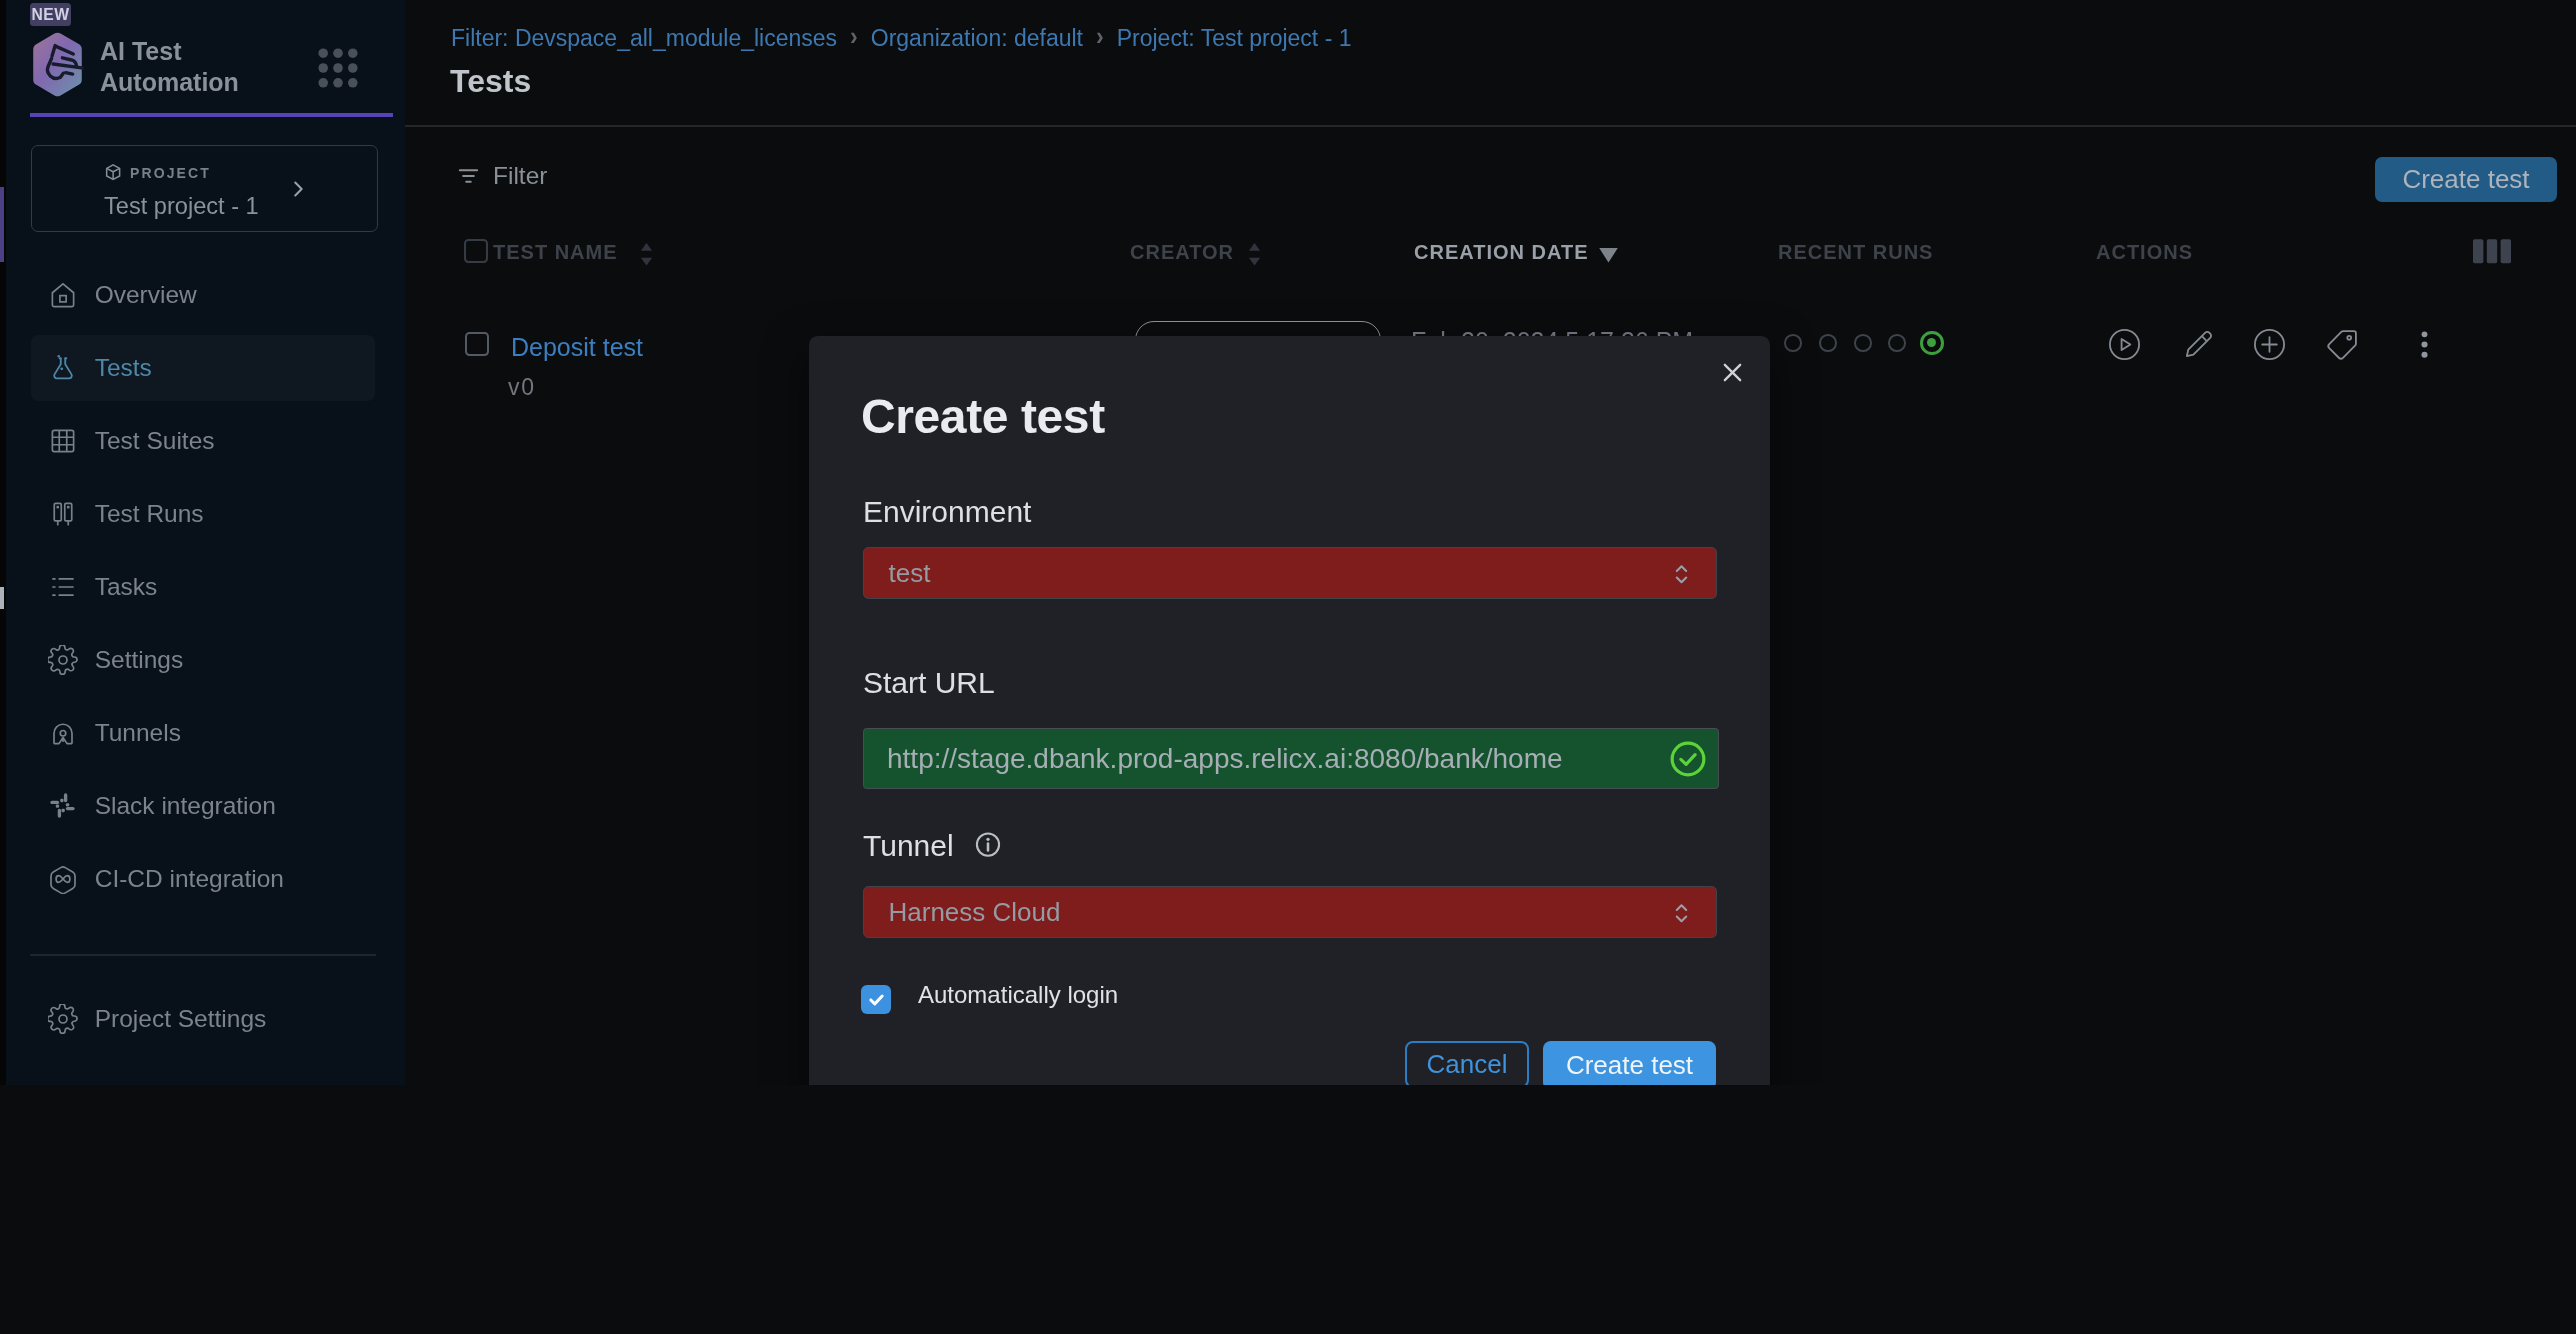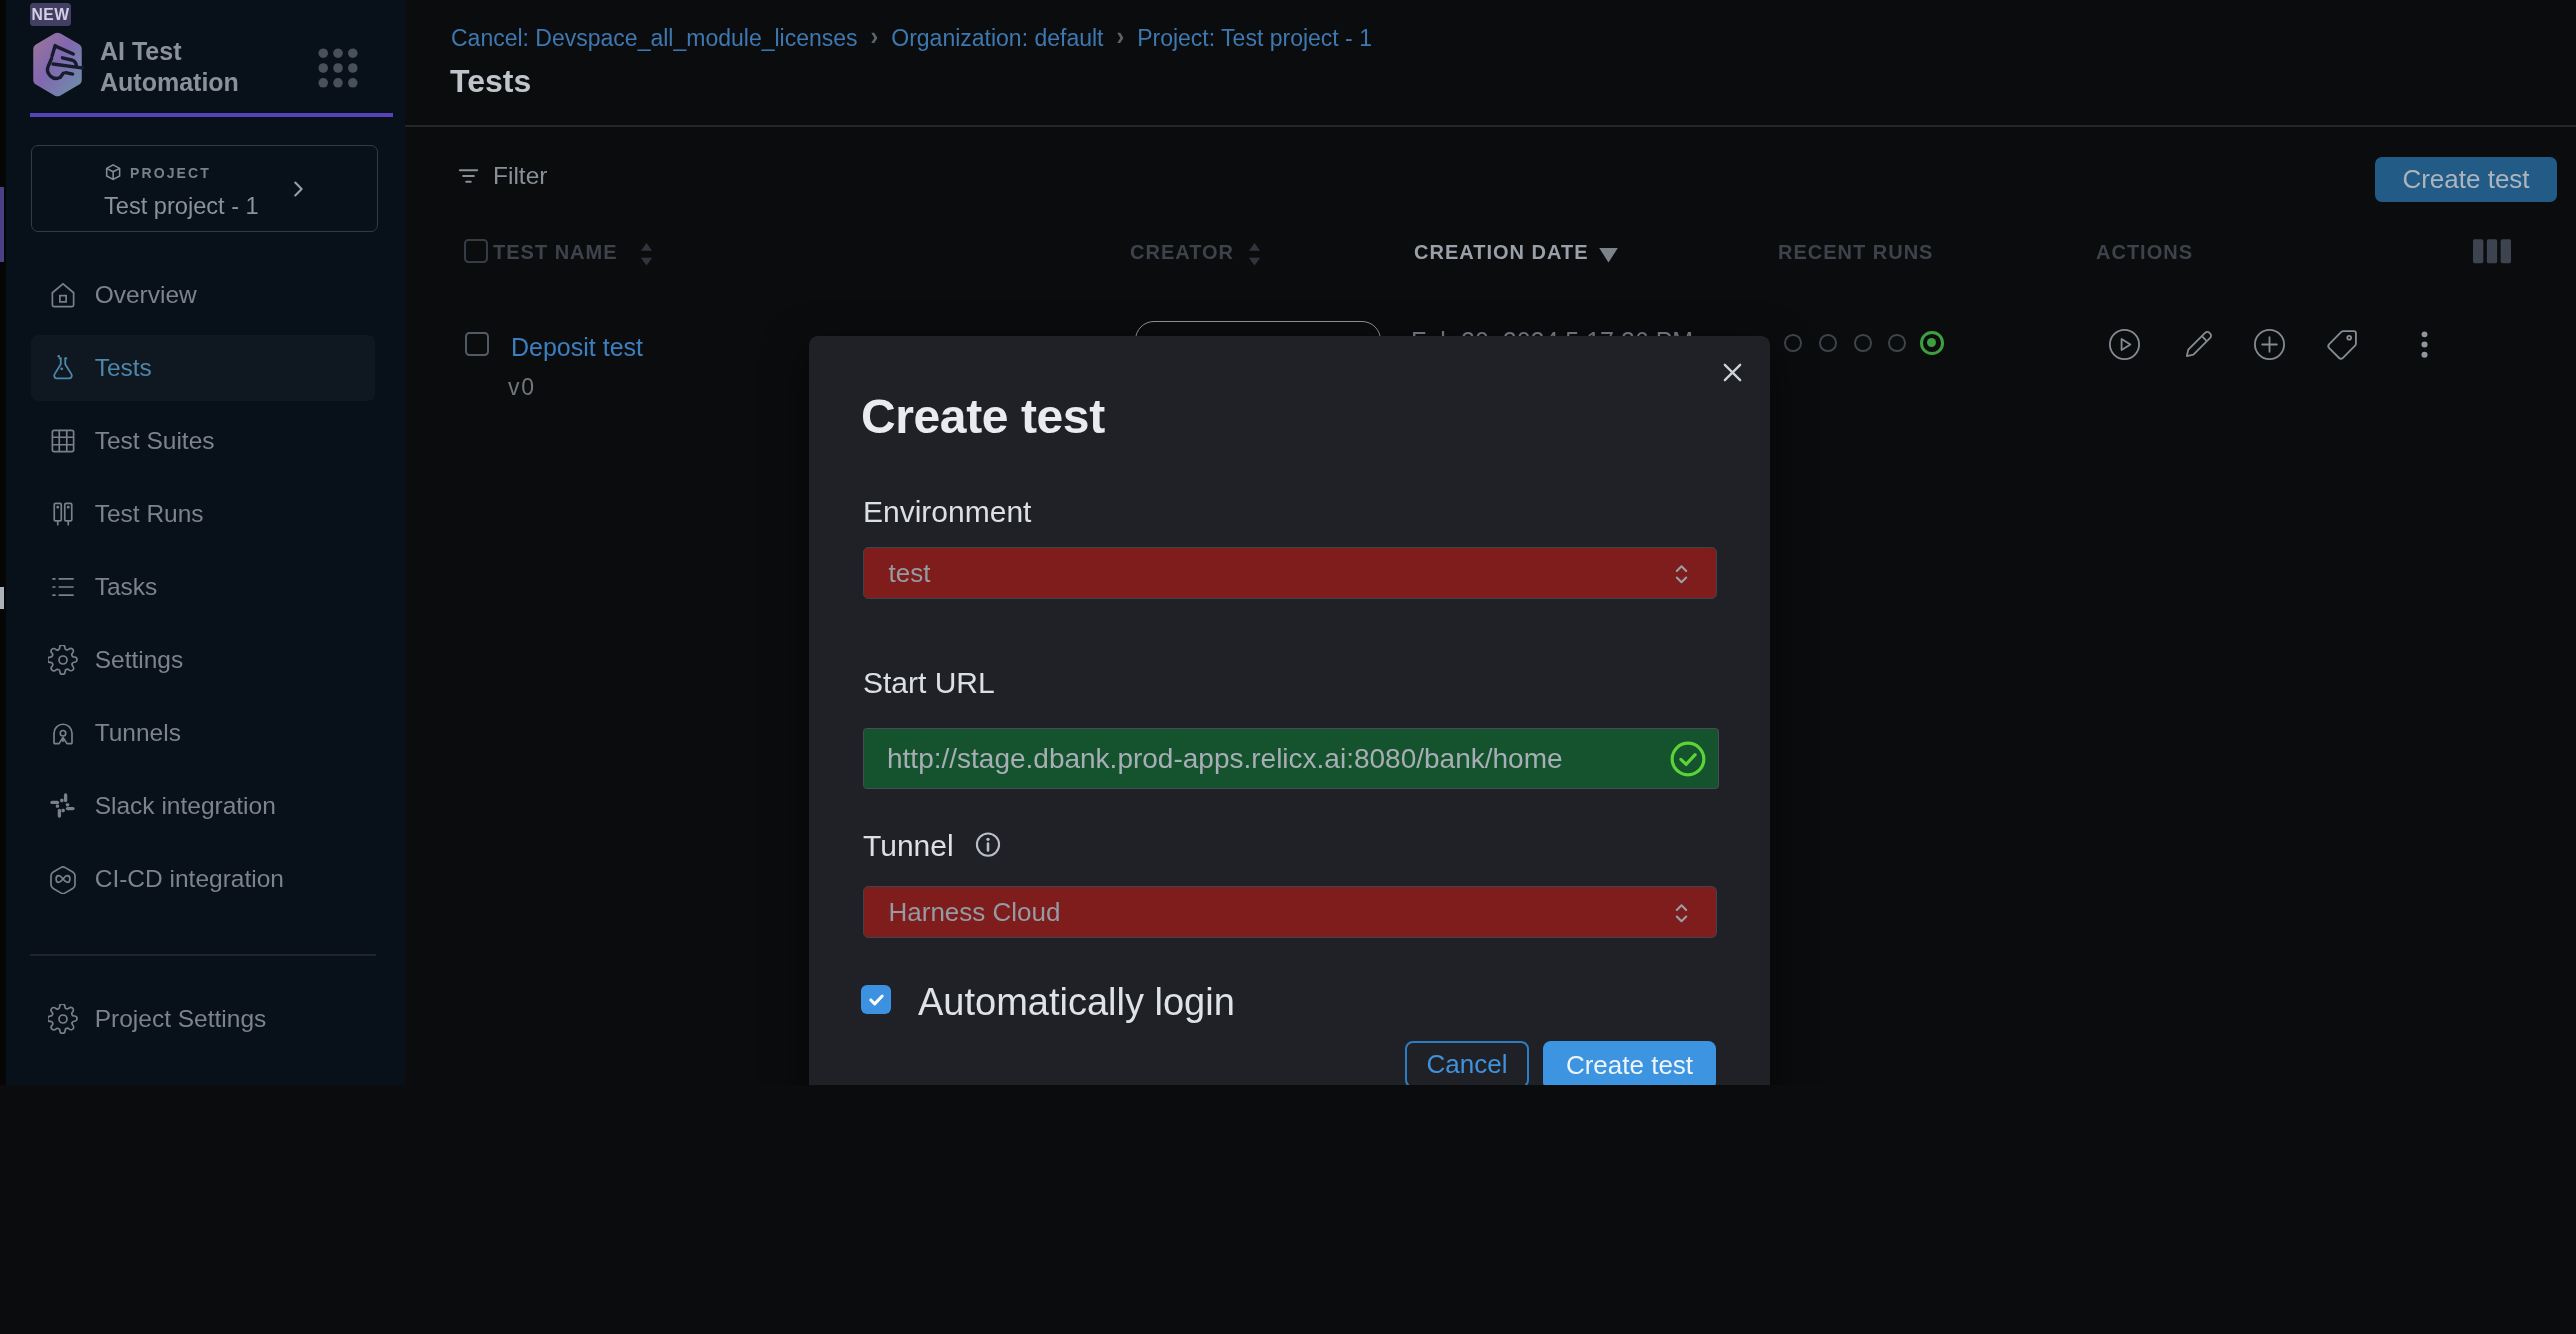--- a/index.html
+++ b/index.html
@@ -255,7 +255,7 @@
   <div id="collapser" class="abs"></div>
 
   <div id="main" class="abs">
-    <div id="crumbs" class="abs"><a>Cancel: Devspace_all_module_licenses</a><span class="gt">›</span><a>Organization: default</a><span class="gt">›</span><a>Project: Test project - 1</a></div>
+    <div id="crumbs" class="abs"><a>Filter: Devspace_all_module_licenses</a><span class="gt">›</span><a>Organization: default</a><span class="gt">›</span><a>Project: Test project - 1</a></div>
     <div id="pagetitle" class="abs">Tests</div>
     <div id="hdrline" class="abs"></div>
     <div id="filterrow" class="abs">

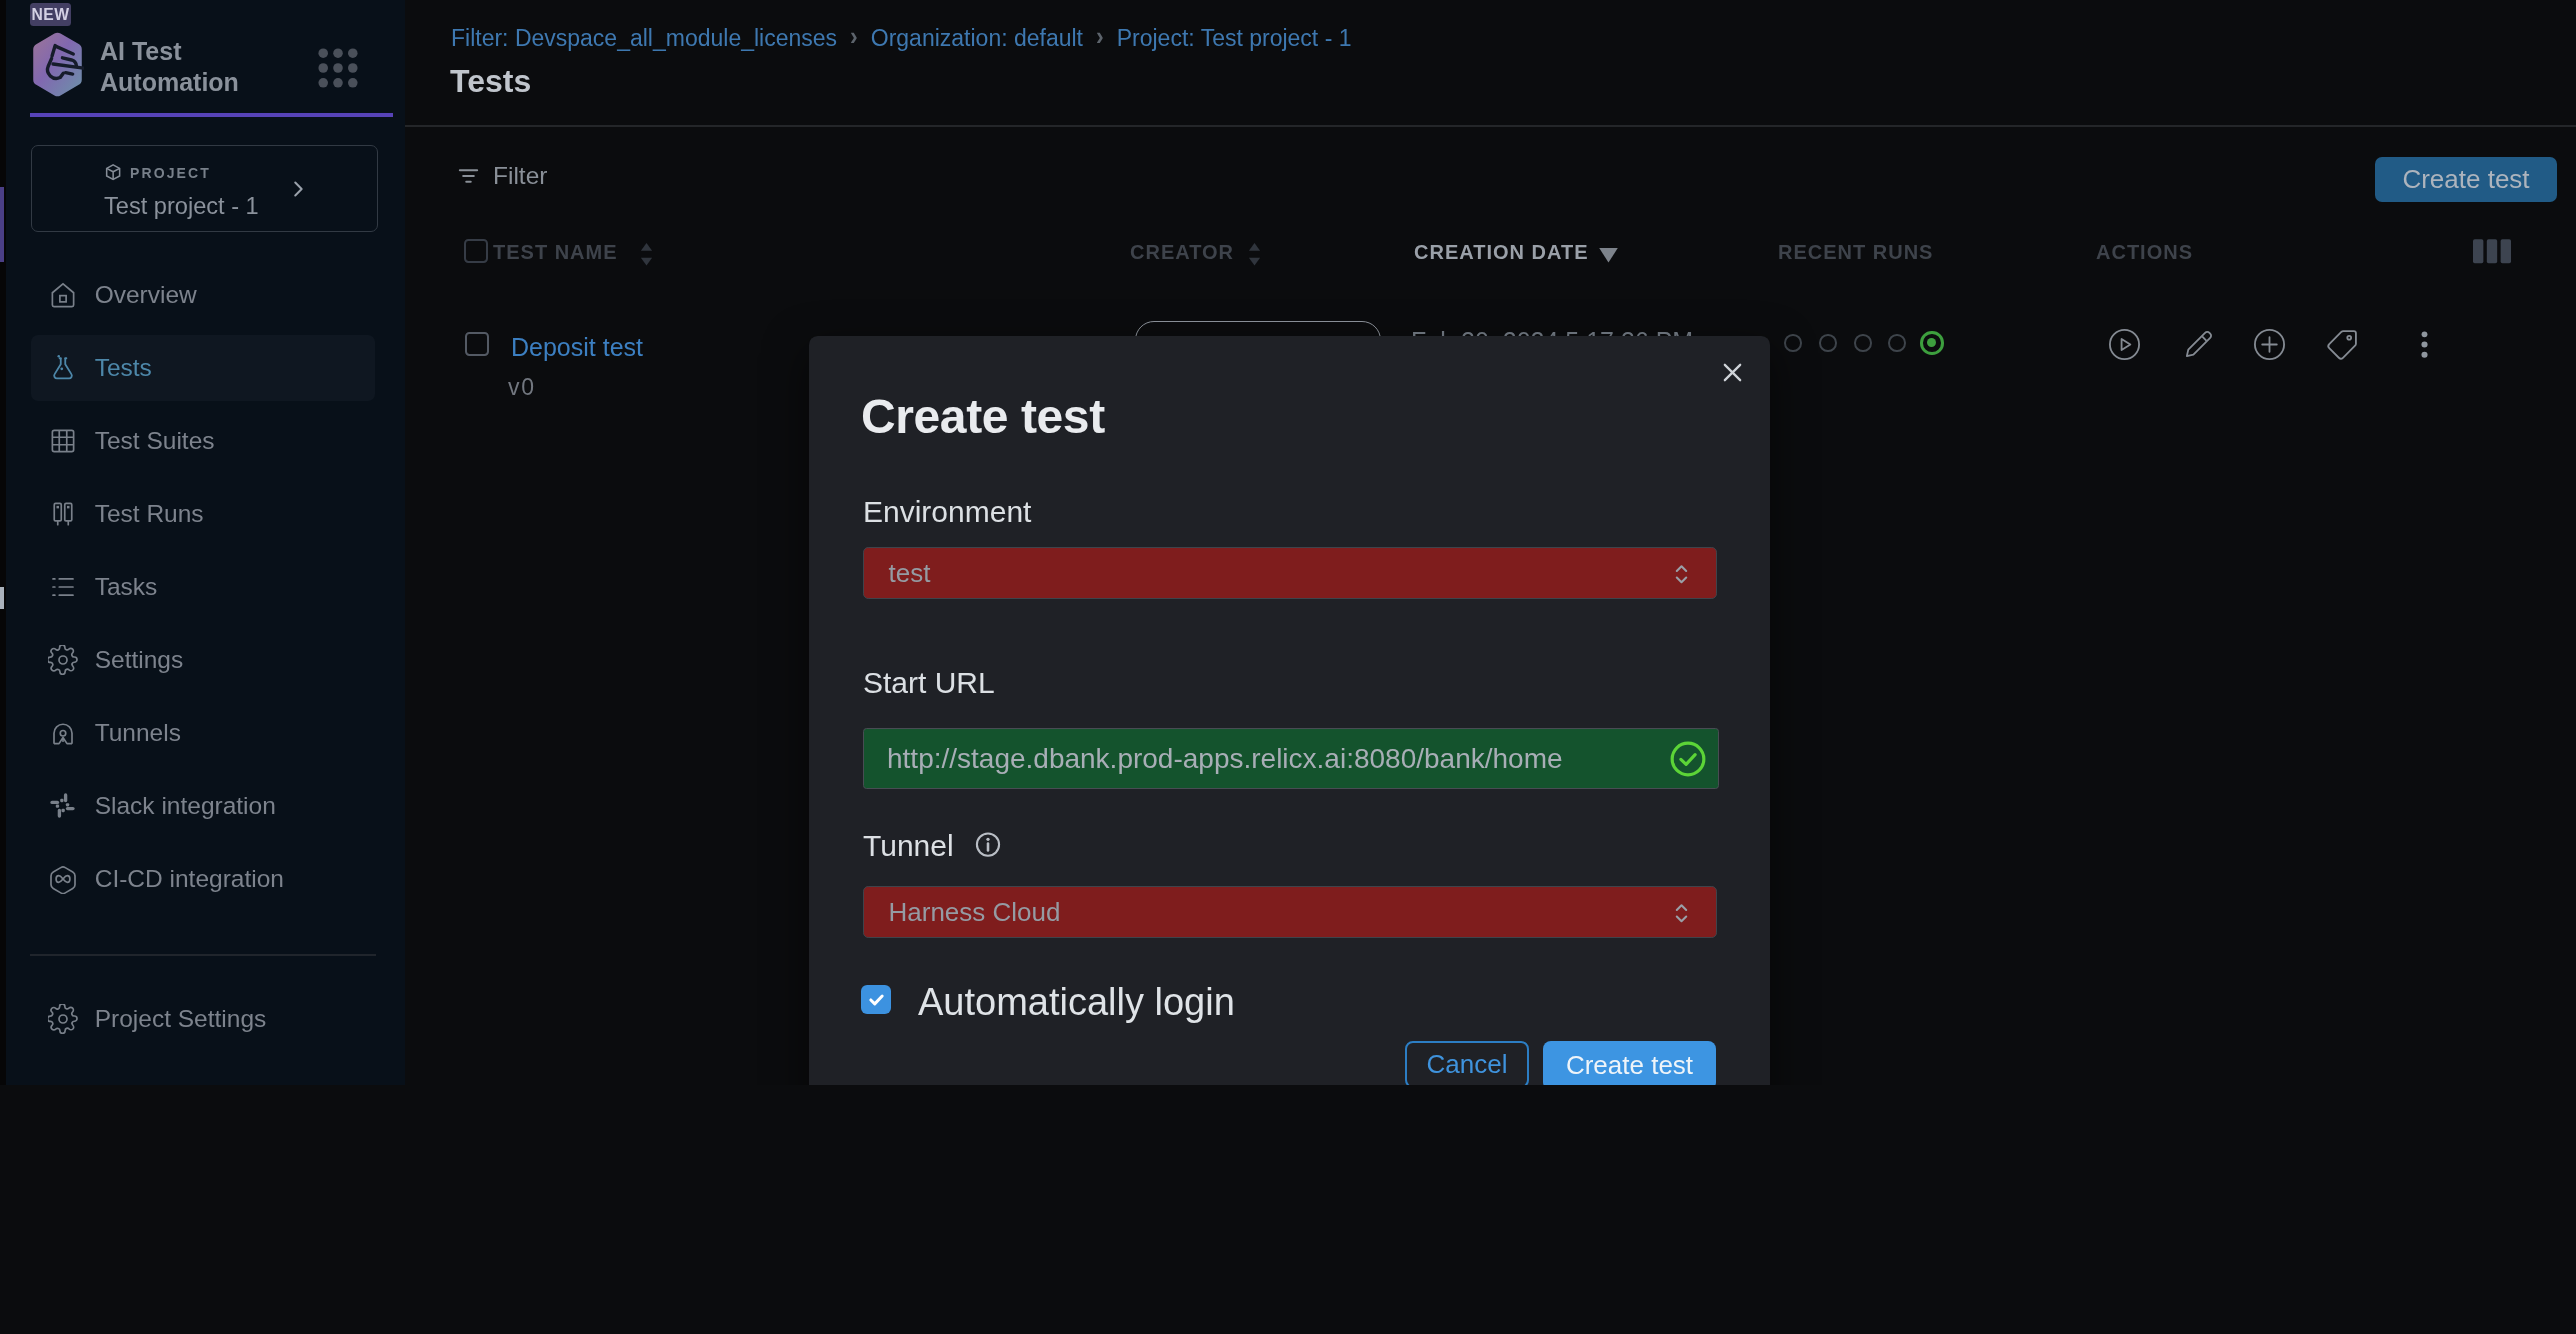--- a/index.html
+++ b/index.html
@@ -69,7 +69,7 @@
   .mselect .chevud { position:absolute; right:23px; top:14px; }
   #urlinput { position:absolute; left:54px; top:392px; width:856px; height:61px; border:1.7px solid #484c53; border-radius:3.5px; background:#14532d; color:#a8aeb6; font-size:28px; display:flex; align-items:center; padding:0 23px; }
   #mcheck { position:absolute; left:52px; top:649px; width:30px; height:29px; background:#3c92e0; border-radius:6.1px; display:flex; align-items:center; justify-content:center; }
-  #mchecklab { position:absolute; left:109px; top:645px; color:#dfe3e7; font-size:38px; }
+  #mchecklab { position:absolute; left:109px; top:645px; color:#dfe3e7; font-size:24px; }
   #cancelbtn { position:absolute; left:596px; top:705px; width:124px; height:47px; border:2.6px solid #2c7ec4; border-radius:7.9px; color:#3f93dd; font-size:26px; display:flex; align-items:center; justify-content:center; }
   #createbtn-m { position:absolute; left:734px; top:705px; width:173px; height:49px; background:#3d95e2; border-radius:7.9px; color:#eef4f9; font-size:26px; display:flex; align-items:center; justify-content:center; }
 </style>

